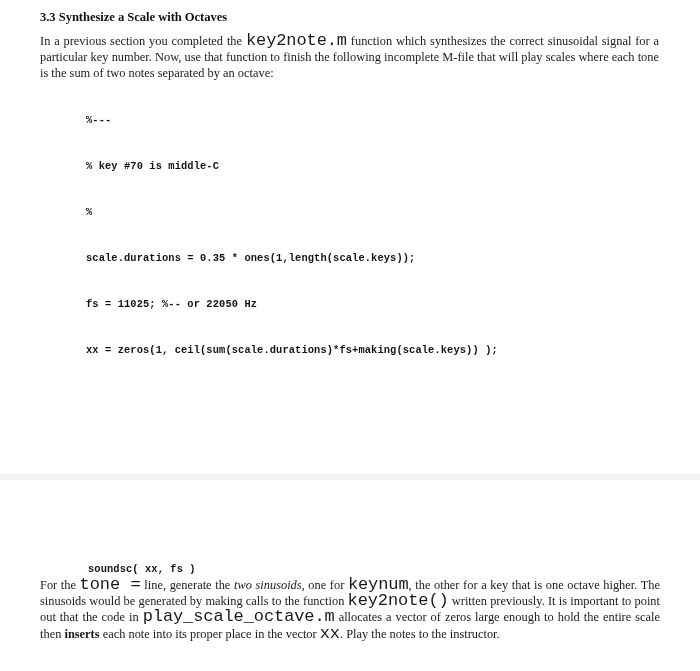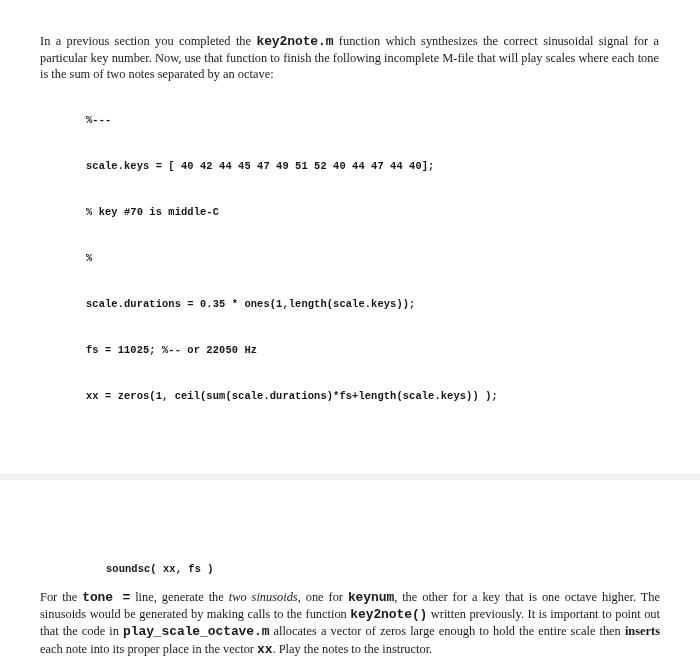--- a/index.html
+++ b/index.html
@@ -118,6 +118,7 @@
 
 <div class="page">
 
+  <div class="section-heading">3.3 Synthesize a Scale with Octaves</div>
 
   <div class="prose prose-intro">
     <span>In a previous section you completed the </span><span class="mono-b">key2note.m</span><span> function which synthesizes the correct sinusoidal signal for a particular key number. Now, use that function to finish the following incomplete M-file that will play scales where each tone is the sum of two notes separated by an octave:</span>

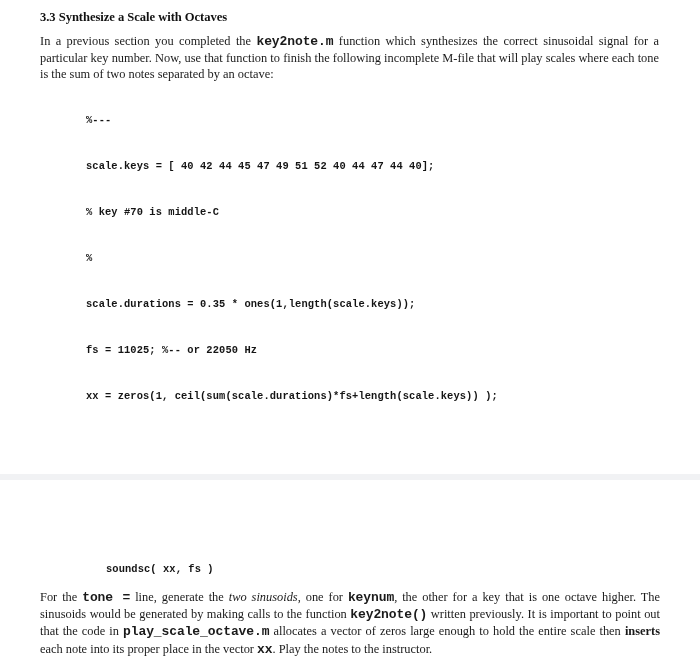--- a/index.html
+++ b/index.html
@@ -57,8 +57,8 @@
   }
   .prose .mono-b {
     font-family: "Liberation Mono", "DejaVu Sans Mono", monospace;
-    font-weight: bold;
-    font-size: 13px;
+    font-weight: normal;
+    font-size: 17px;
     letter-spacing: -0.1px;
   }
   .prose .ital {

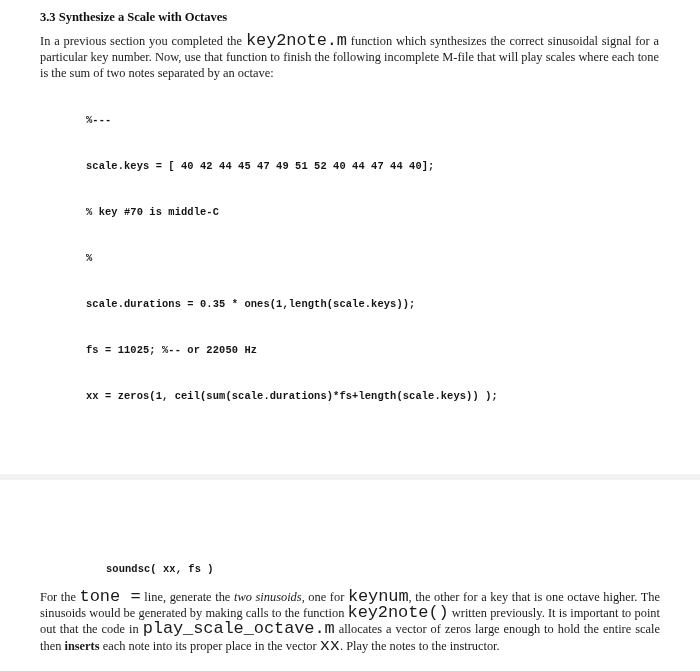--- a/index.html
+++ b/index.html
@@ -126,7 +126,6 @@
 
   <div class="code-block">
     <div class="code-line">%---</div>
-    <div class="code-line">scale.keys = [ 40 42 44 45 47 49 51 52 40 44 47 44 40];</div>
     <div class="code-line">% key #70 is middle-C</div>
     <div class="code-line">%</div>
     <div class="code-line">scale.durations = 0.35 * ones(1,length(scale.keys));</div>

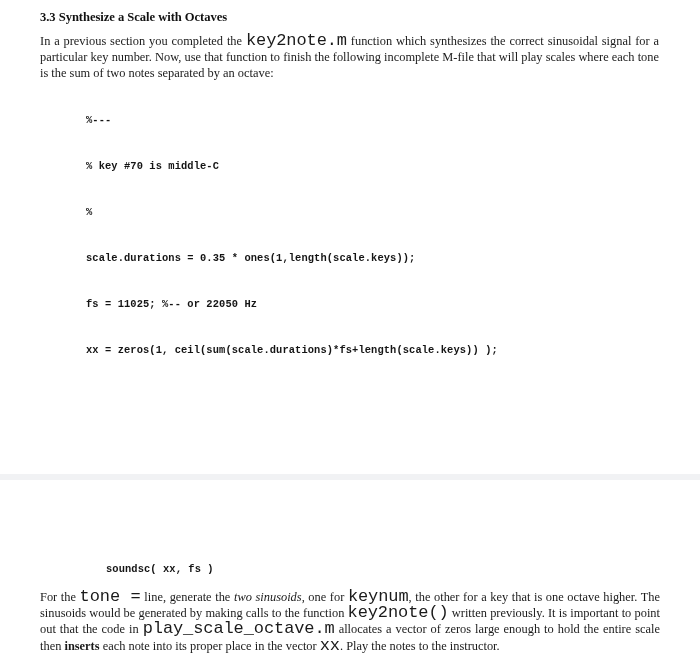--- a/index.html
+++ b/index.html
@@ -130,7 +130,7 @@
     <div class="code-line">%</div>
     <div class="code-line">scale.durations = 0.35 * ones(1,length(scale.keys));</div>
     <div class="code-line">fs = 11025; %-- or 22050 Hz</div>
-    <div class="code-line">xx = zeros(1, ceil(sum(scale.durations)*fs+length(scale.keys)) );</div>
+    <div class="code-line">xx = zeros(1, ceil(sum(scale.durations)*fs+making(scale.keys)) );</div>
     <div class="code-line blank"></div>
     
     

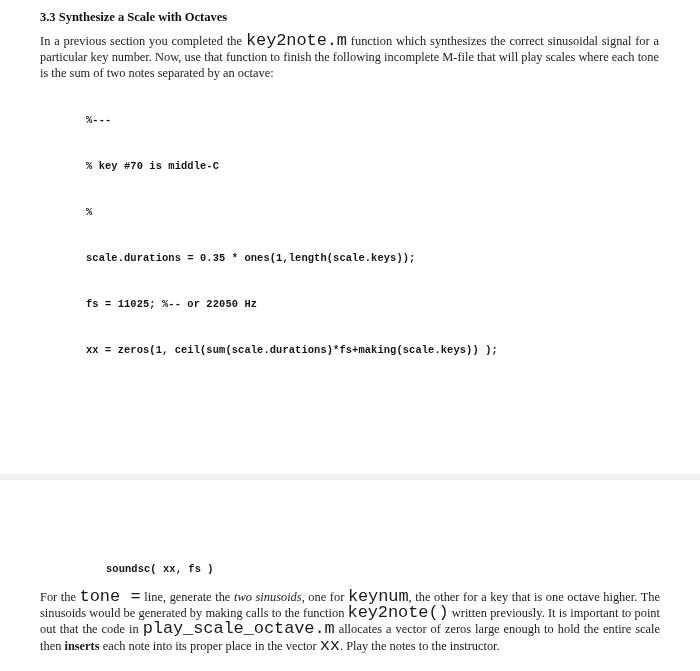--- a/index.html
+++ b/index.html
@@ -100,7 +100,6 @@
     color: #141414;
     white-space: pre;
     letter-spacing: 0.1px;
-    margin-left: 18px;
   }
 
   

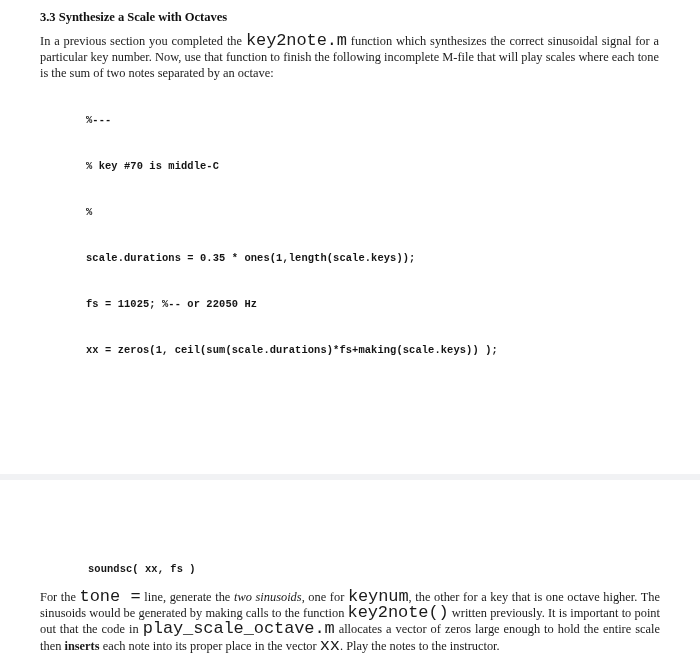--- a/index.html
+++ b/index.html
@@ -52,7 +52,7 @@
   }
   .prose-outro {
     left: 40px;
-    top: 589px;
+    top: 577px;
     width: 620px;
   }
   .prose .mono-b {

